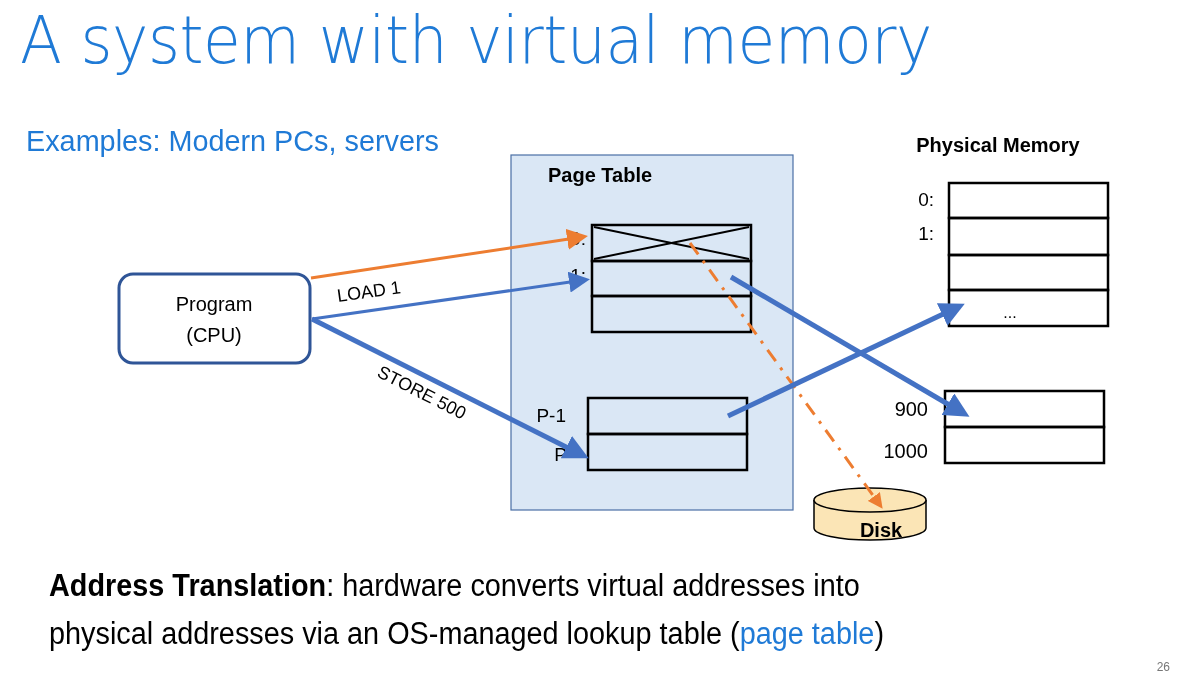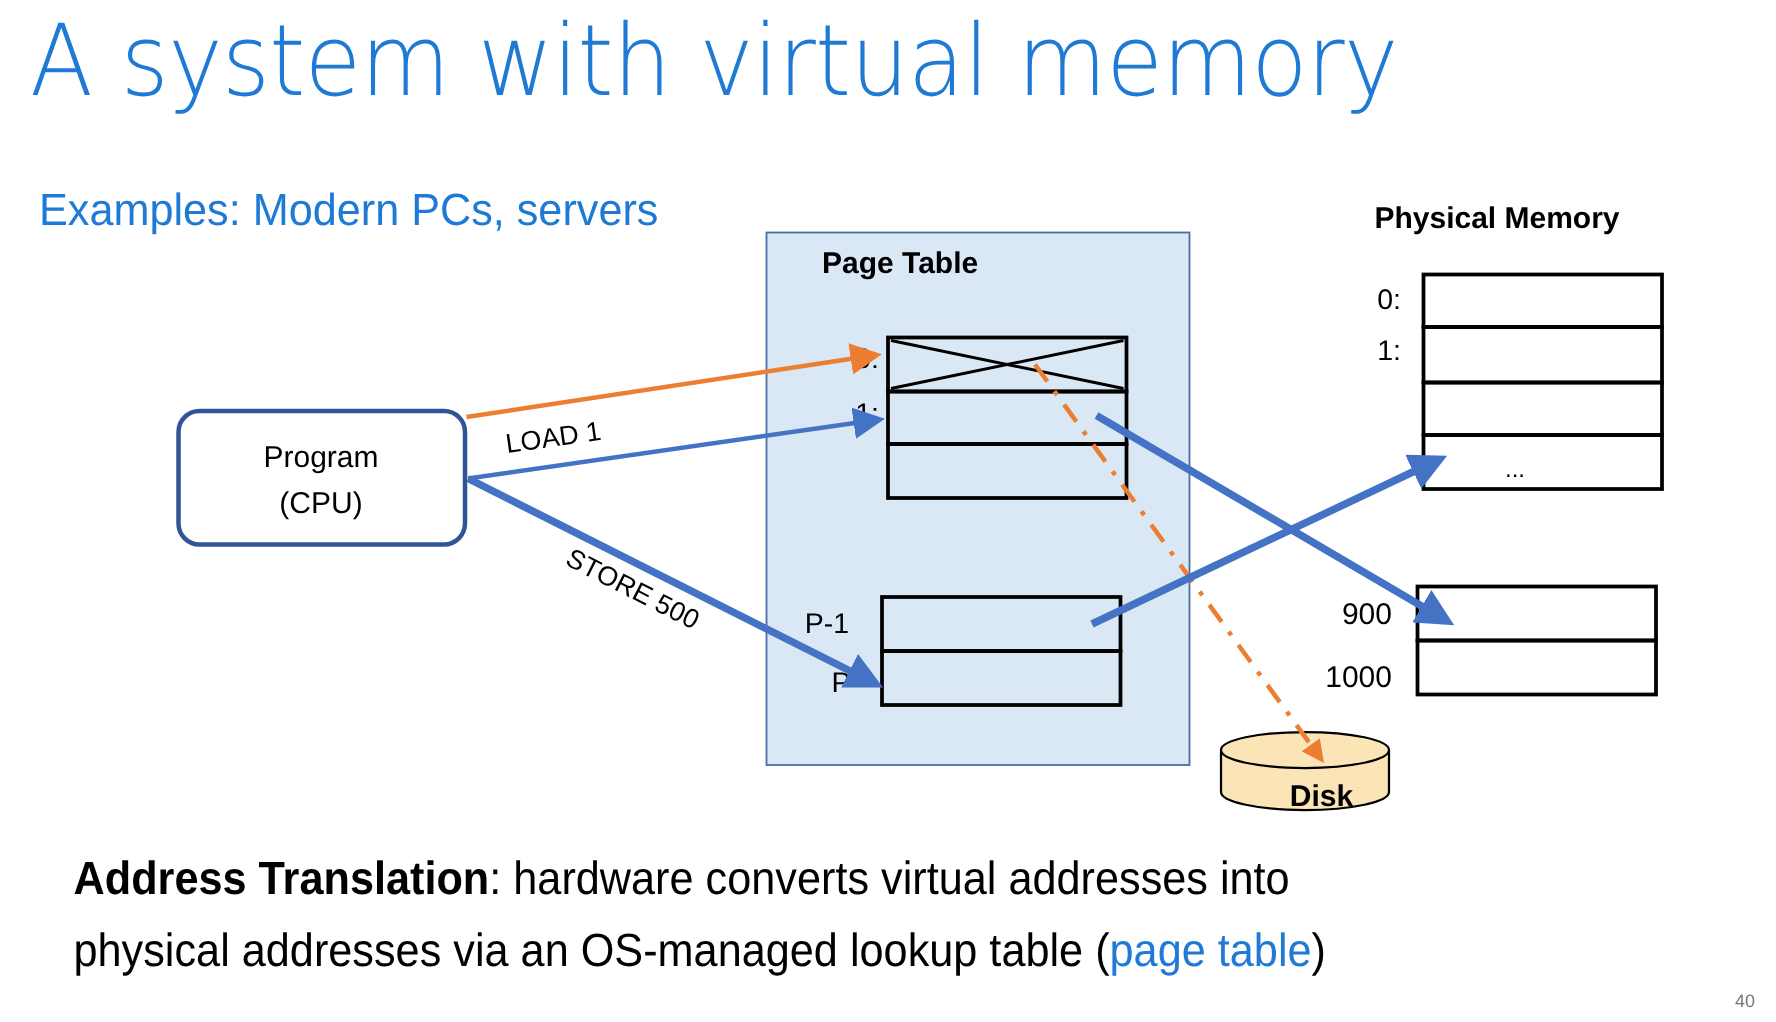--- a/index.html
+++ b/index.html
@@ -109,6 +109,6 @@
   <div><span>physical addresses via an OS-managed lookup table (</span><span class="hl">page table</span><span>)</span></div>
 </div>
 
-<div class="slide-num">40</div>
+<div class="slide-num">26</div>
 
 </body></html>

